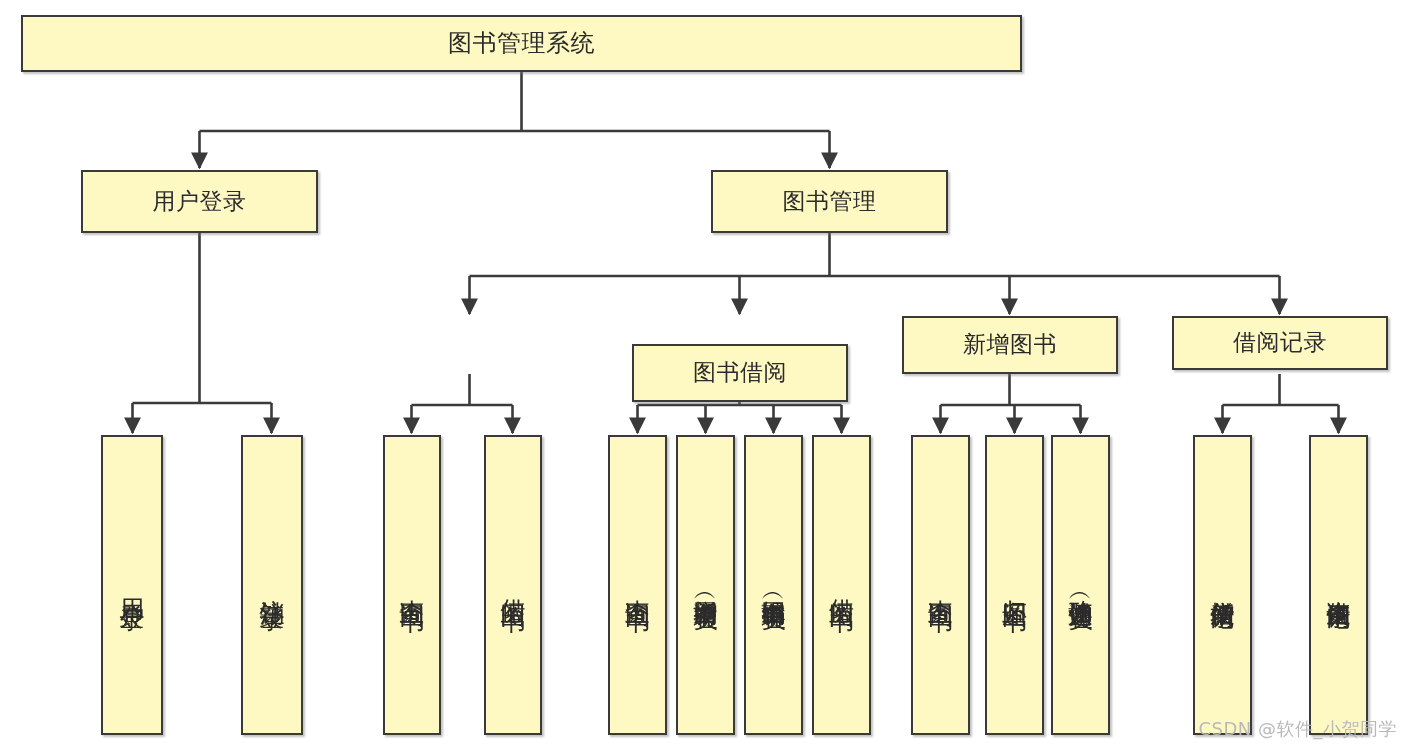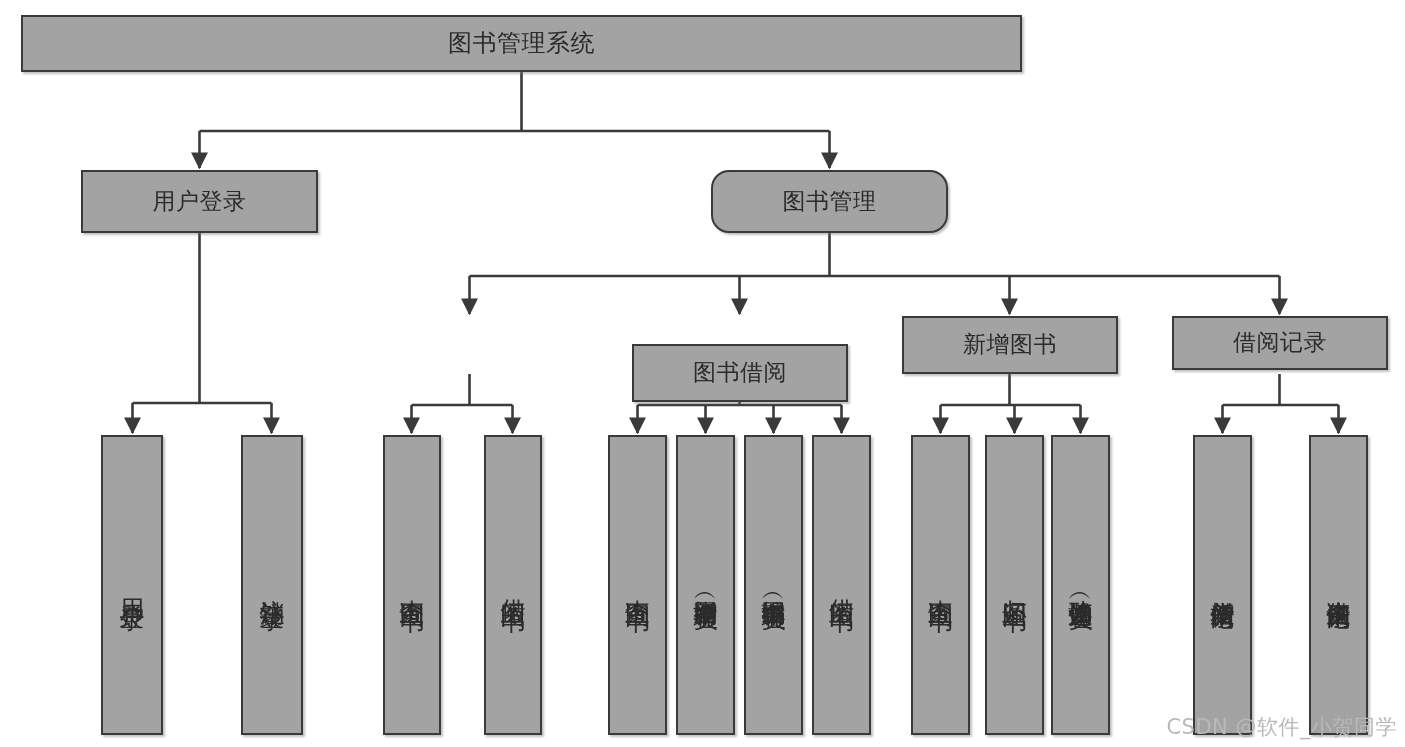--- a/index.html
+++ b/index.html
@@ -27,7 +27,7 @@
   .node {
     position: absolute;
     box-sizing: border-box;
-    background: #a3a3a3;
+    background: #fef9c3;
     border: 2.5px solid #3a3a3a;
     box-shadow: 2px 2px 2px rgba(120,120,120,0.45);
     display: flex;

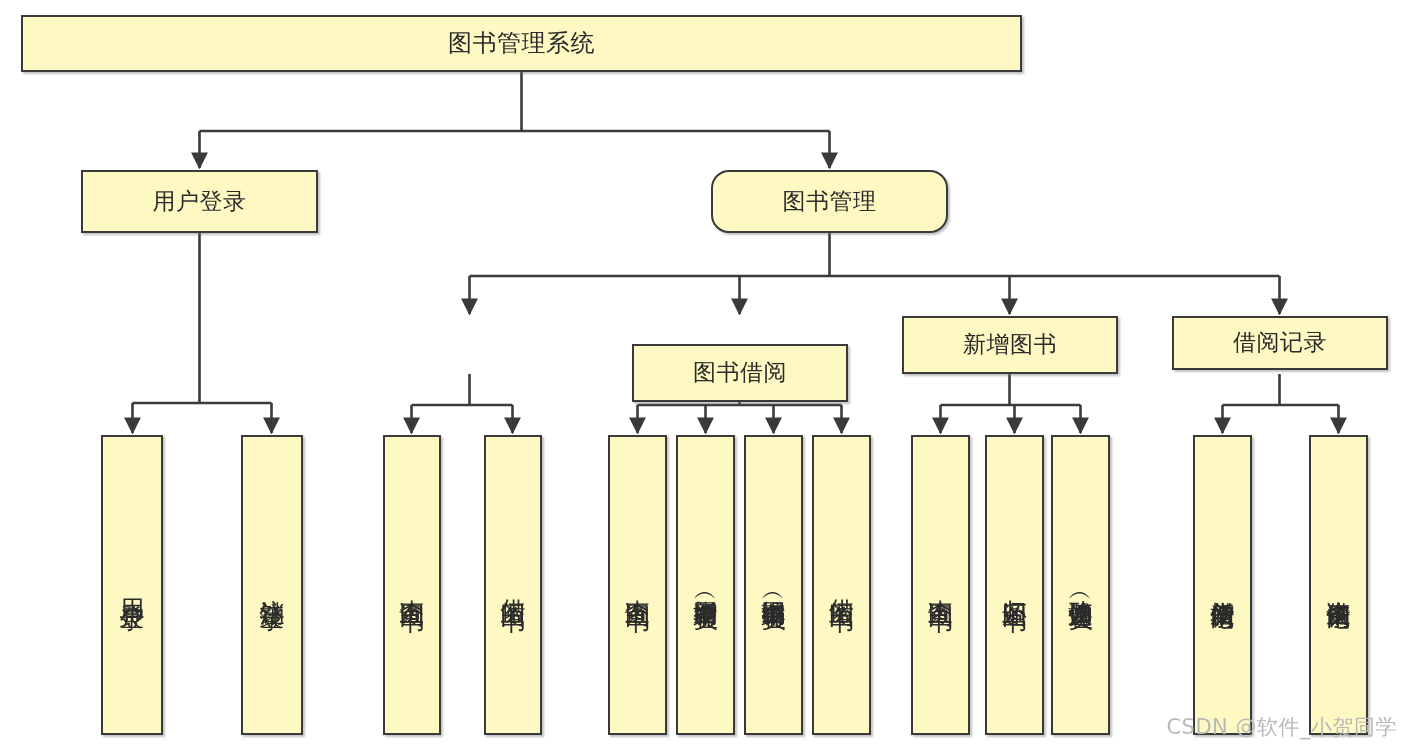--- a/index.html
+++ b/index.html
@@ -141,7 +141,7 @@
   <div class="node horiz" style="left:81px; top:170px; width:237px; height:63px;">
     <span class="lbl">用户登录</span>
   </div>
-  <div class="node horiz" style="left:711px; top:170px; width:237px; height:63px;border-radius:18px;">
+  <div class="node horiz" style="left:711px; top:170px; width:237px; height:63px;">
     <span class="lbl">图书管理</span>
   </div>
 

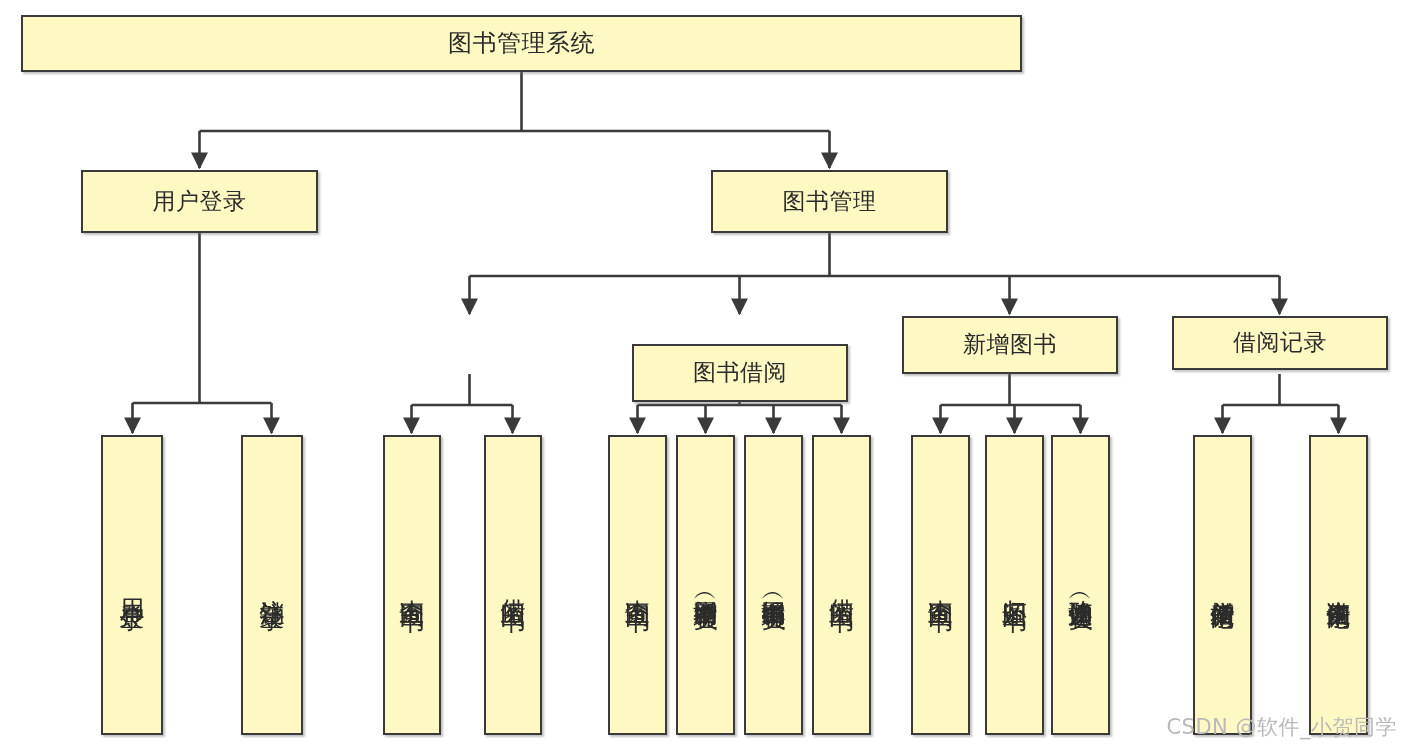--- a/index.html
+++ b/index.html
@@ -69,7 +69,7 @@
     position: absolute;
     right: 8px;
     bottom: 6px;
-    font-size: 21px;
+    font-size: 18px;
     color: #b9b9b9;
     letter-spacing: 0.5px;
     z-index: 5;

